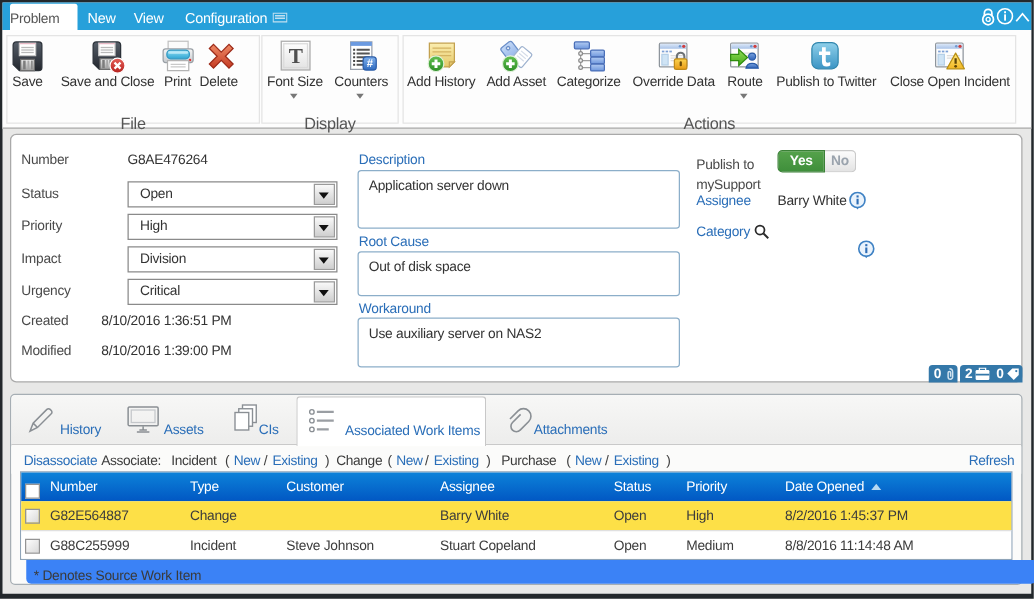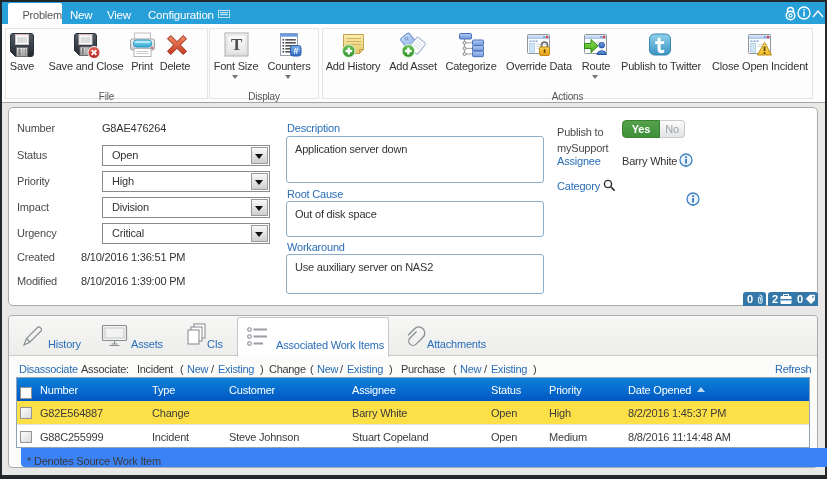--- a/index.html
+++ b/index.html
@@ -8,7 +8,7 @@
 #topbar{position:absolute;left:0;top:0;width:823px;height:22px;background:#27a0da}
 .ttab{position:absolute;top:7px;color:#fff;font-size:11.5px}
 #probtab{position:absolute;left:6px;top:1px;width:54px;height:21px;background:#fff;border-radius:2px 2px 0 0}
-#probtab span{display:block;text-align:right;margin-top:6px;color:#555}
+#probtab span{display:block;text-align:left;margin-top:6px;color:#555}
 #ribbon{position:absolute;left:0;top:22px;width:823px;height:79px;background:#fdfdfd;border-bottom:1px solid #a5a5a5}
 .grp{position:absolute;top:4px;height:71px;border:1px solid #e4e4e4}
 .glabel{position:absolute;top:62px;width:100%;text-align:center;color:#555;font-size:10px}

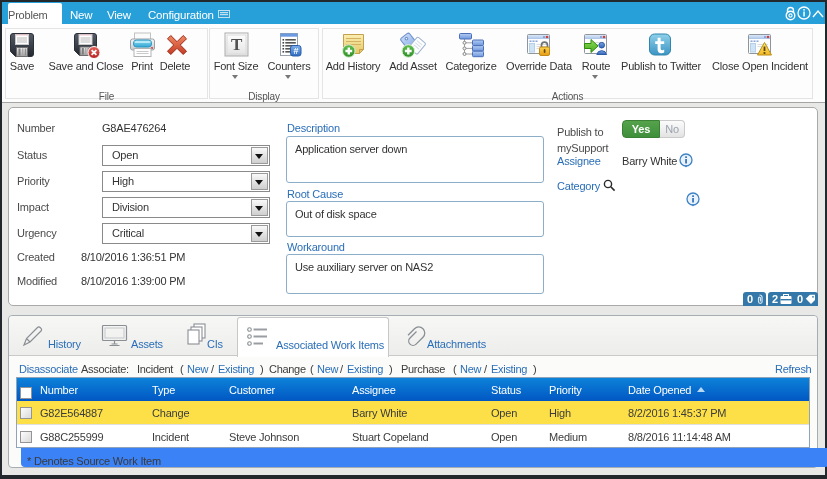--- a/index.html
+++ b/index.html
@@ -11,7 +11,7 @@
 #probtab span{display:block;text-align:left;margin-top:6px;color:#555}
 #ribbon{position:absolute;left:0;top:22px;width:823px;height:79px;background:#fdfdfd;border-bottom:1px solid #a5a5a5}
 .grp{position:absolute;top:4px;height:71px;border:1px solid #e4e4e4}
-.glabel{position:absolute;top:62px;width:100%;text-align:center;color:#555;font-size:10px}
+.glabel{position:absolute;top:62px;width:100%;text-align:center;color:#555;font-size:13px}
 .ric{position:absolute;top:8px}
 .rlab{position:absolute;top:36px;width:130px;text-align:center;color:#333;font-size:11px;line-height:12px}
 .darr{position:absolute;top:51px;width:0;height:0;border-left:3.5px solid transparent;border-right:3.5px solid transparent;border-top:4px solid #777}

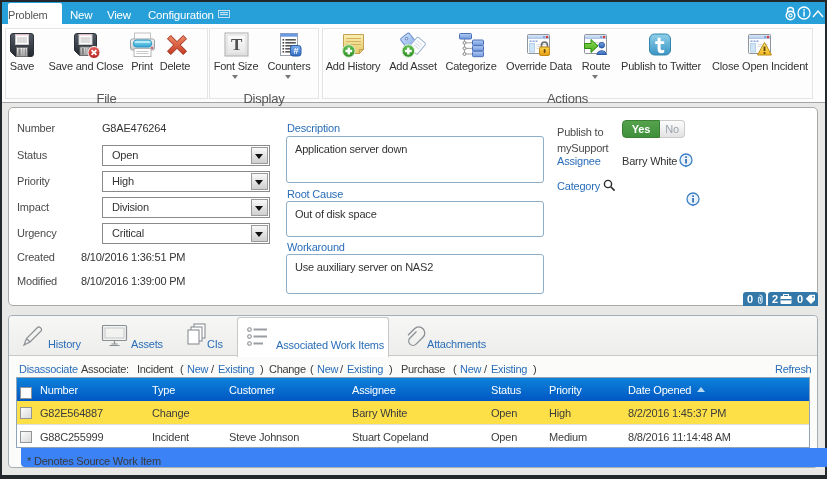--- a/index.html
+++ b/index.html
@@ -26,7 +26,7 @@
 .ta{position:absolute;left:286px;width:258px;border:1px solid #8caec9;border-radius:3px;background:#fff;padding:6px 8px}
 #toggle{position:absolute;left:613px;top:12px;width:68px;height:18px}
 #tyes{position:absolute;left:0;top:0;width:38px;height:18px;background:linear-gradient(#55a24b,#3f8f3b);border:1px solid #3a8136;border-radius:4px 0 0 4px;color:#fff;font-weight:bold;text-align:center;line-height:17px}
-#tno{position:absolute;left:38px;top:0;width:25px;height:18px;background:linear-gradient(#fcfcfc,#e3e3e3);border:1px solid #cacaca;border-left:none;border-radius:0 4px 4px 0;color:#9aa3ad;font-weight:normal;text-align:center;line-height:17px}
+#tno{position:absolute;left:38px;top:0;width:25px;height:18px;background:linear-gradient(#fcfcfc,#e3e3e3);border:1px solid #cacaca;border-left:none;border-radius:0 4px 4px 0;color:#9aa3ad;font-weight:bold;text-align:center;line-height:17px}
 #badges{position:absolute;left:0;top:290px;width:827px;height:14px}
 .chip{position:absolute;top:0;height:14px;background:#3478a9;border-radius:3px 3px 0 0;color:#fff;font-weight:bold;font-size:11px}
 #panel2{position:absolute;left:6px;top:313px;width:810px;height:153px;background:#fbfbfa;border:1px solid #a6aeb4;border-radius:4px}

